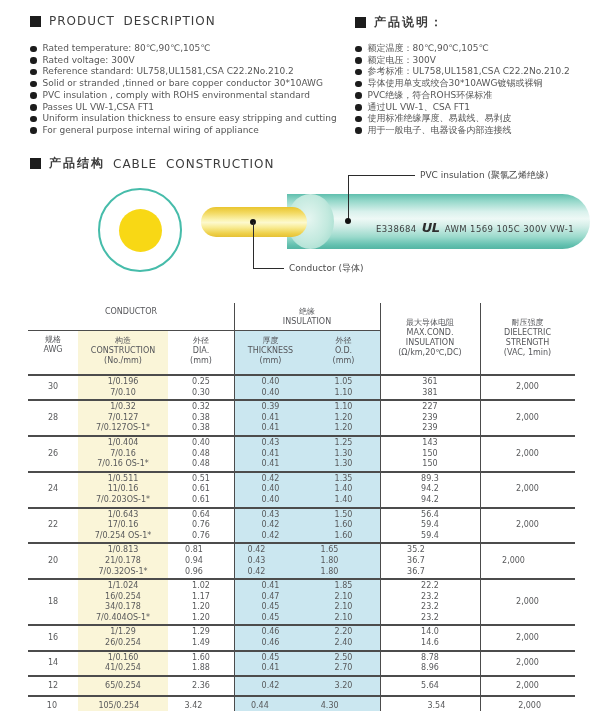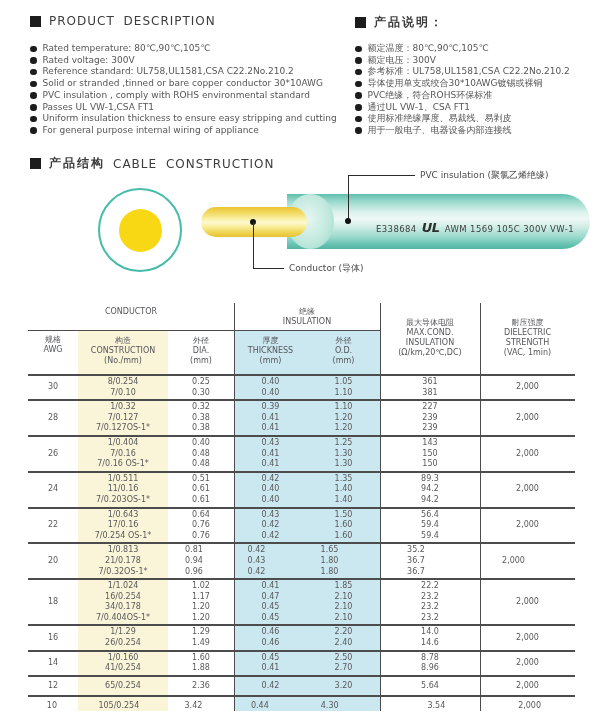--- a/index.html
+++ b/index.html
@@ -237,7 +237,7 @@
             <div>30</div>
           </div>
           <div class="tcell" style="width: 90px;">
-            <div>8/0.254</div>
+            <div>1/0.196</div>
             <div>7/0.10</div>
           </div>
           <div class="tcell" style="width: 66px;">

